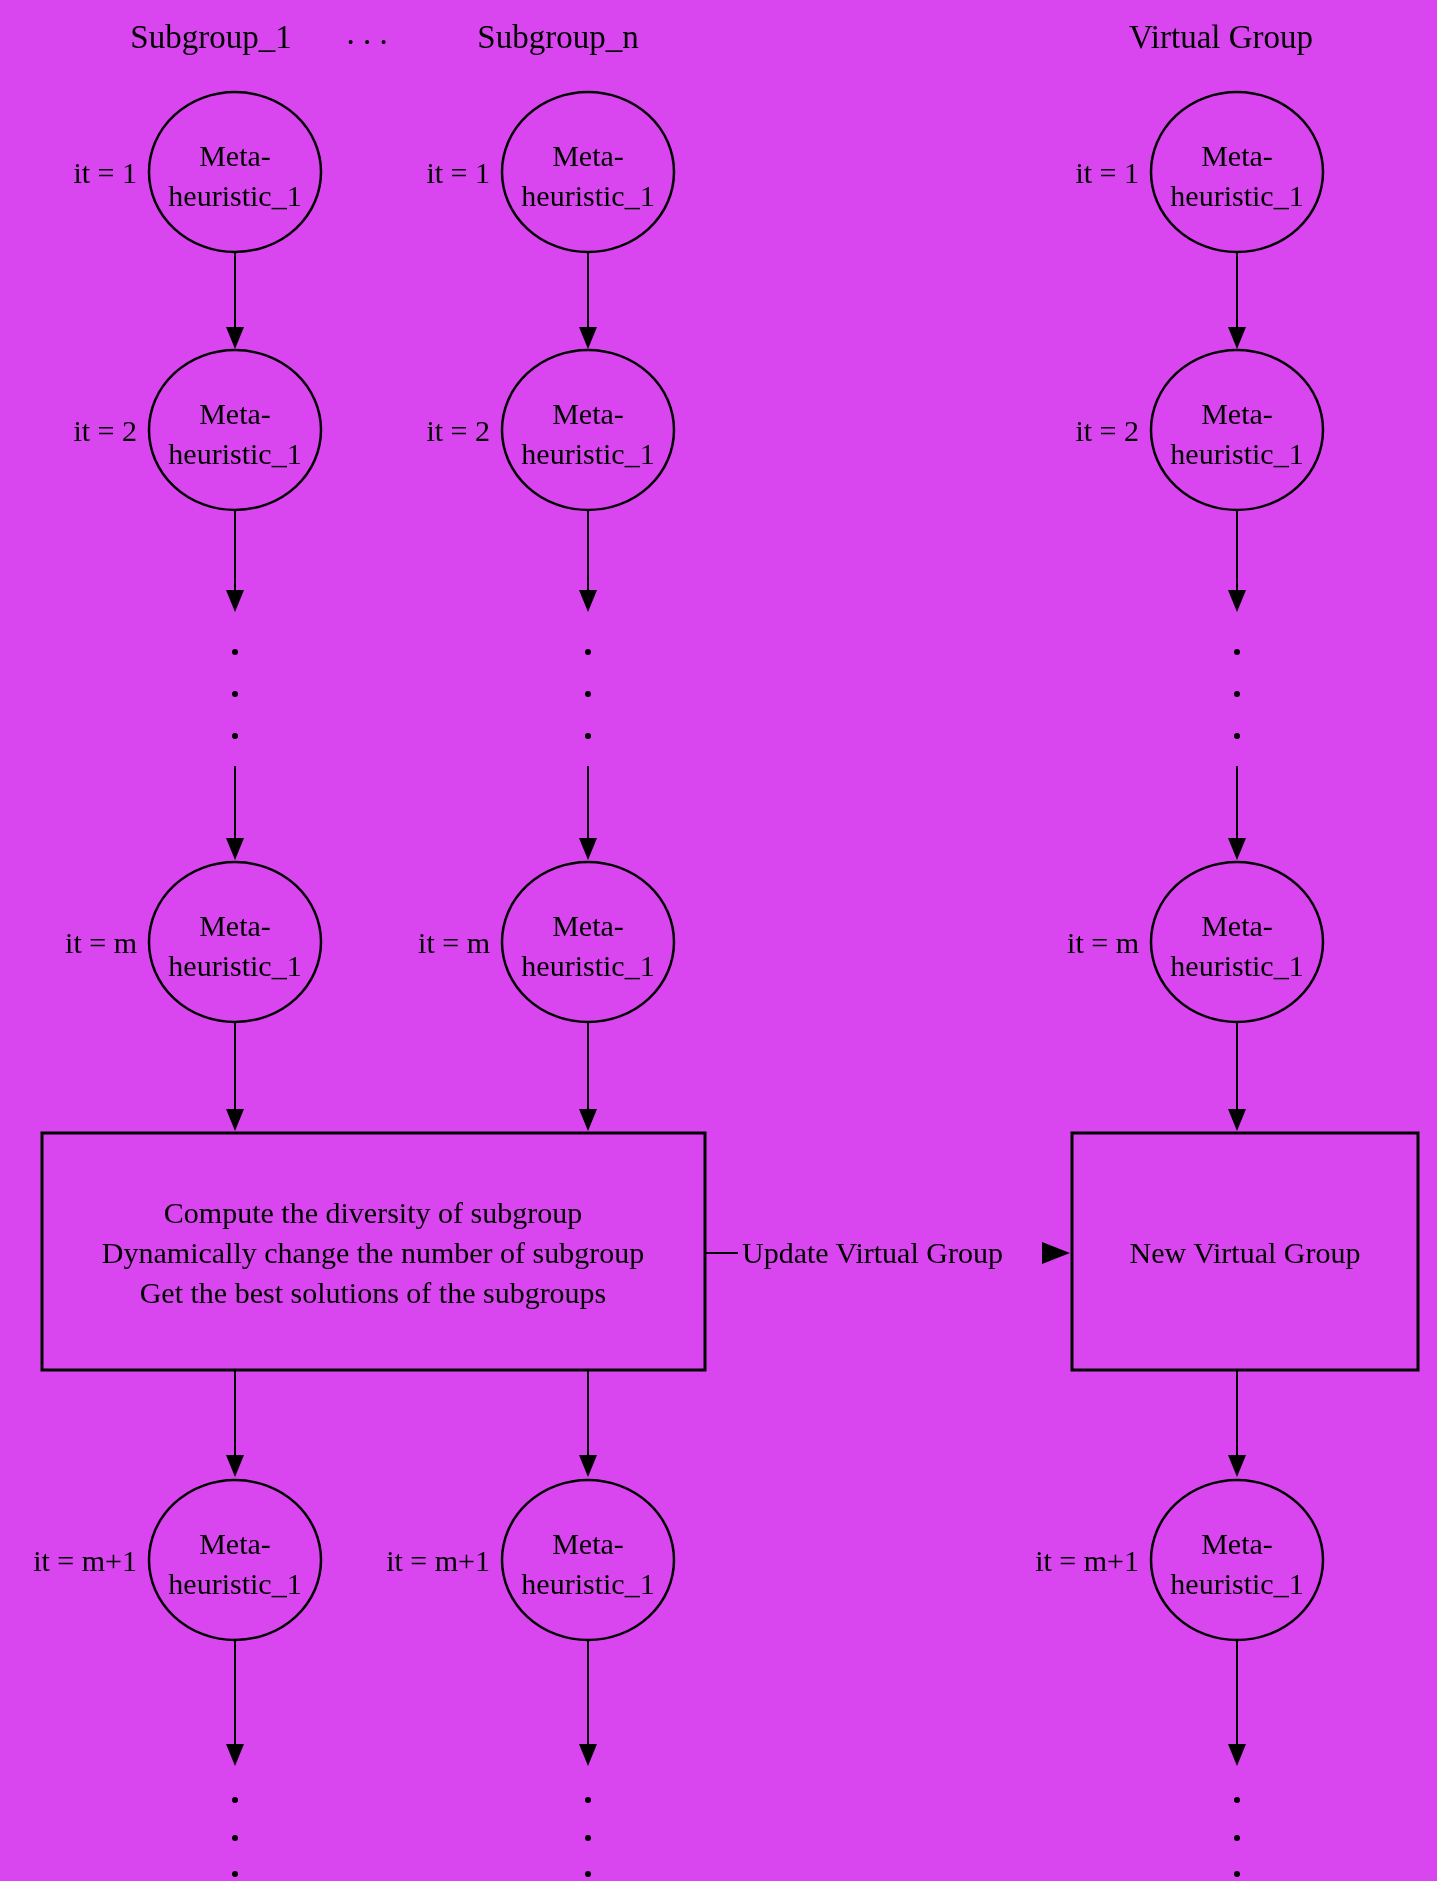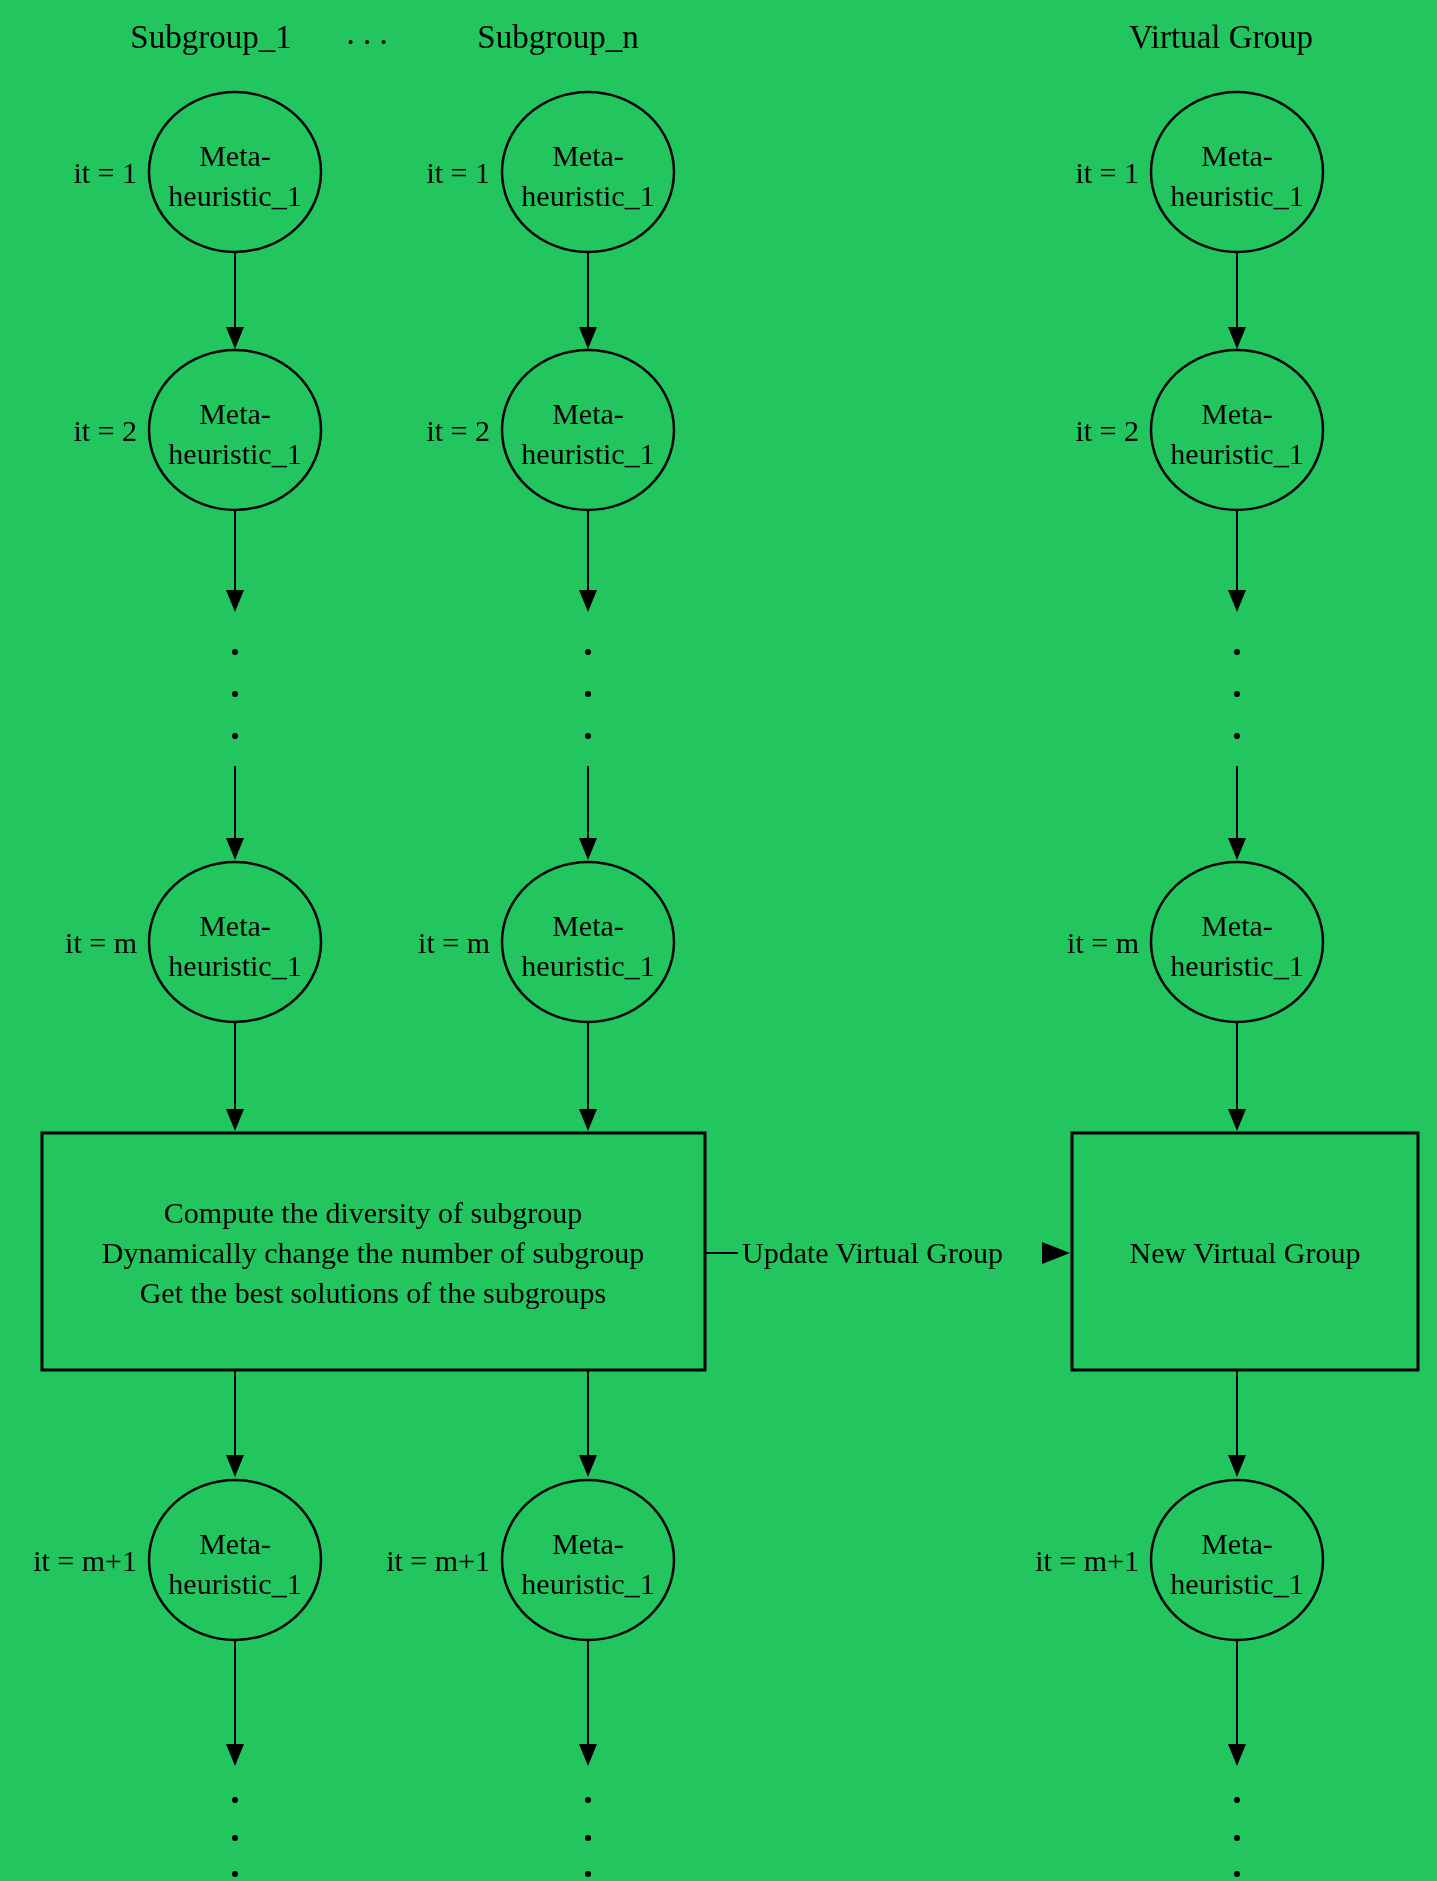--- a/index.html
+++ b/index.html
@@ -10,7 +10,7 @@
   .canvas-wrap {
     width: 1437px;
     height: 1881px;
-    background: #22c55e;
+    background: #d946ef;
     position: relative;
   }
   svg { display: block; }

